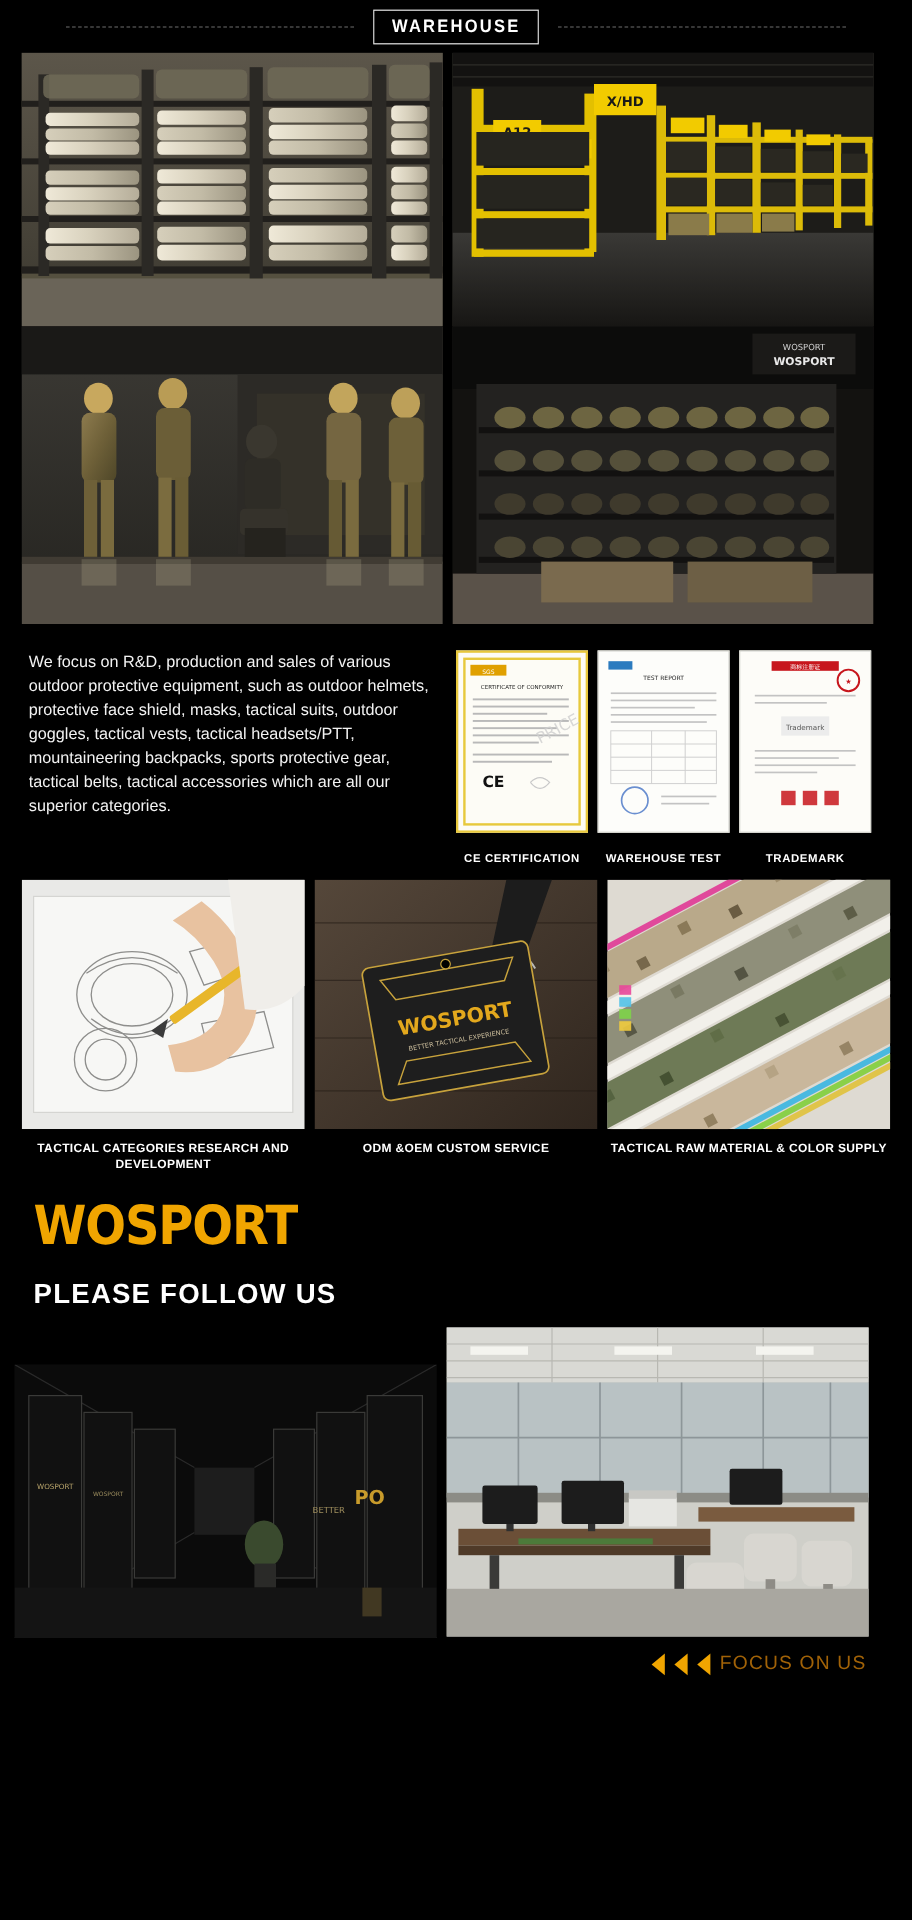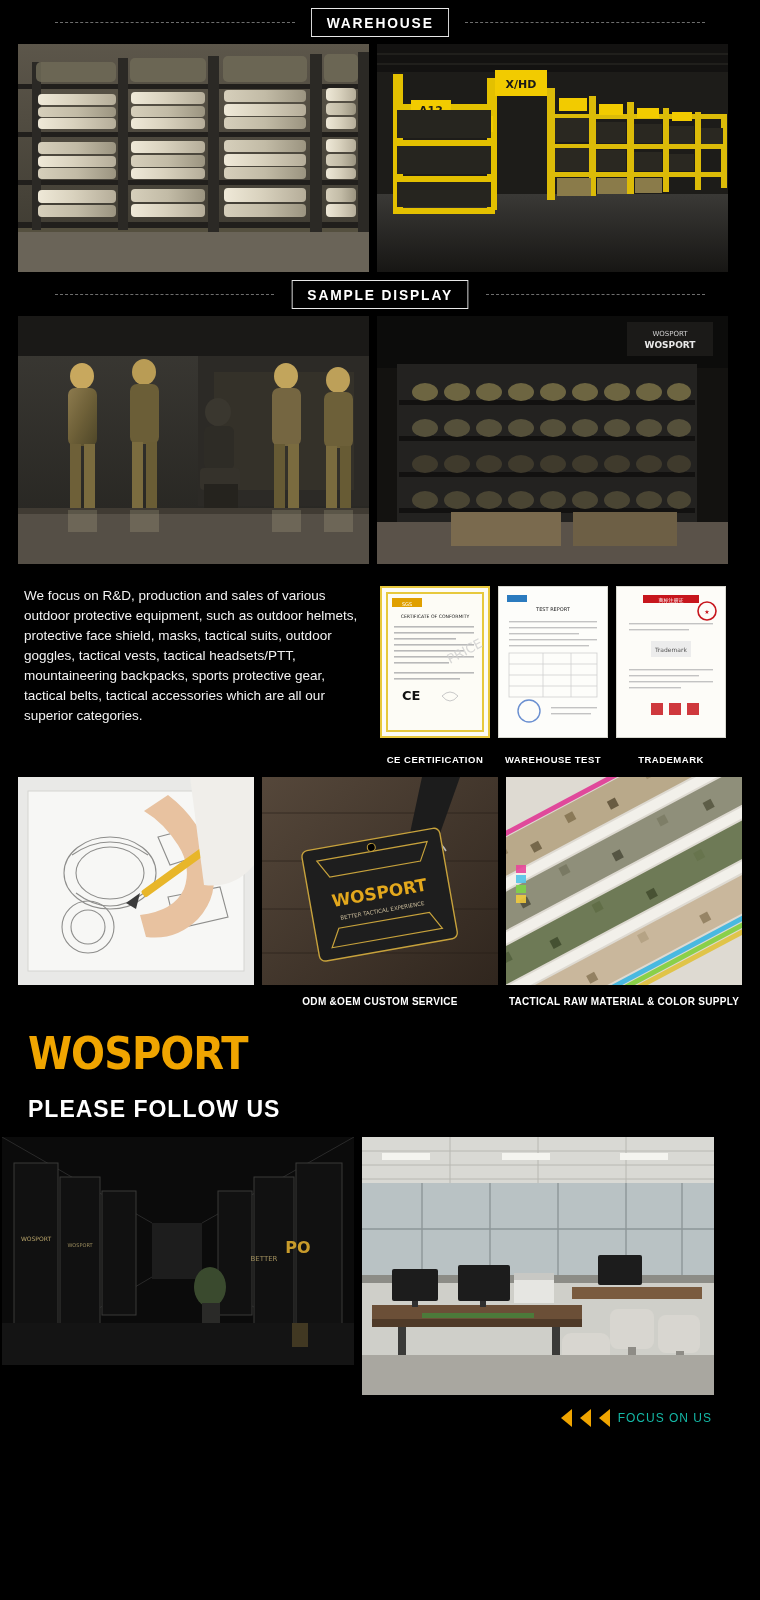--- a/index.html
+++ b/index.html
@@ -309,11 +309,6 @@
     </div>
   </div>
 
-  <div class="sec-title">
-    <span class="rule"></span>
-    <span class="label">SAMPLE DISPLAY</span>
-    <span class="rule"></span>
-  </div>
 
   <div class="row">
     <div class="imgbox sd-left">

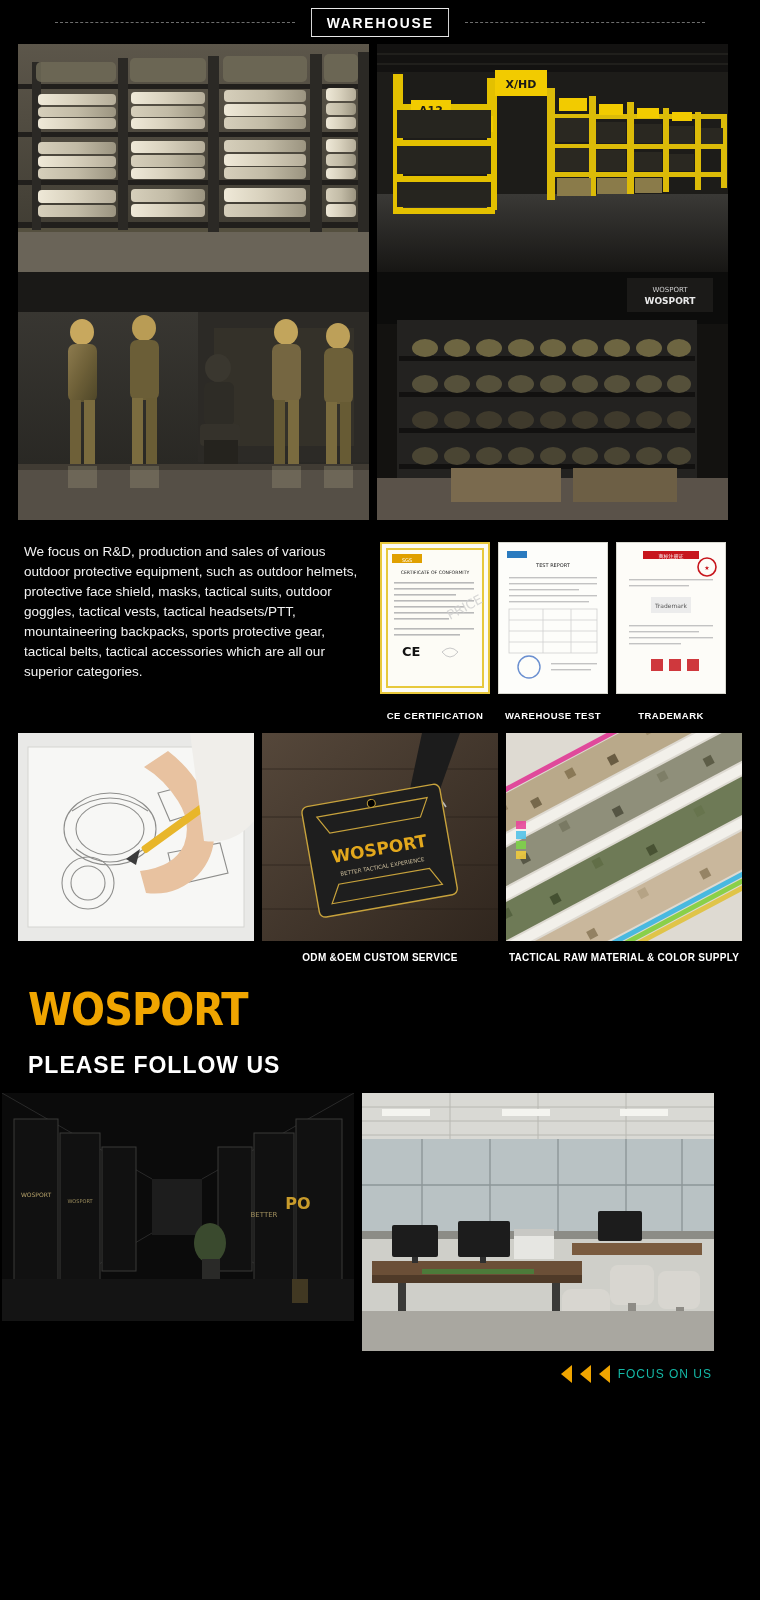--- a/index.html
+++ b/index.html
@@ -558,6 +558,7 @@
           <path d="M172 0 h64 v88 q-20 24 -50 20 z" fill="#f0eeea"></path>
         </svg>
       </div>
+      <div class="cap">TACTICAL CATEGORIES RESEARCH AND DEVELOPMENT</div>
     </div>
 
     <div class="feat">

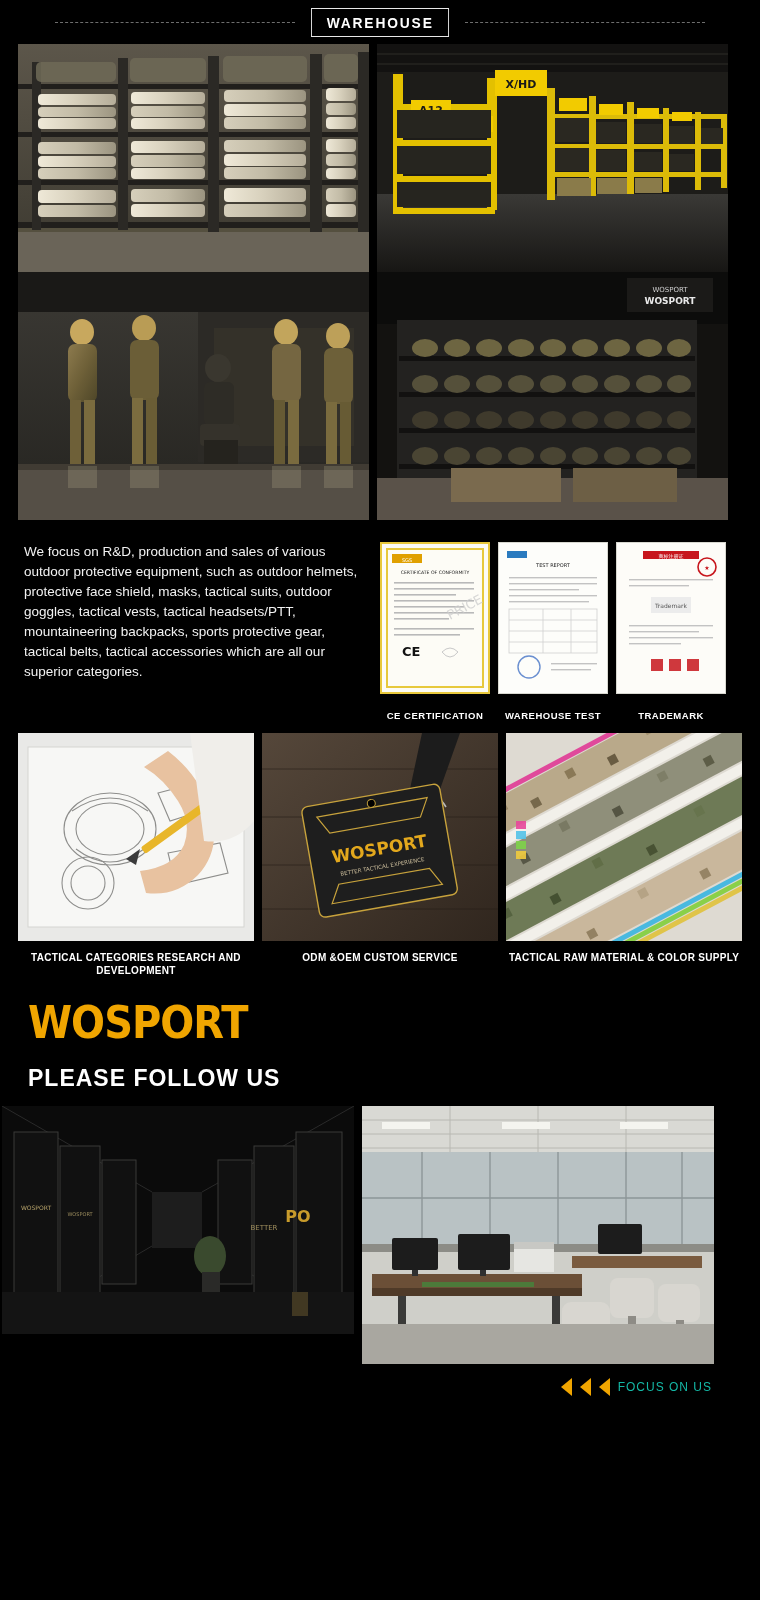--- a/index.html
+++ b/index.html
@@ -125,7 +125,7 @@
     color: #fff;
   }
 
-  .bottom-row { display:flex; gap: 8px; padding: 14px 18px 0 2px; align-items: flex-start; }
+  .bottom-row { display:flex; gap: 8px; padding: 14px 18px 0 12px; align-items: center; }
   .bl { width: 352px; height: 228px; background:#0a0a0a; position:relative; overflow:hidden; }
   .br-wrap { width: 352px; }
   .br { width: 352px; height: 258px; background:#3a3a38; position:relative; overflow:hidden; }

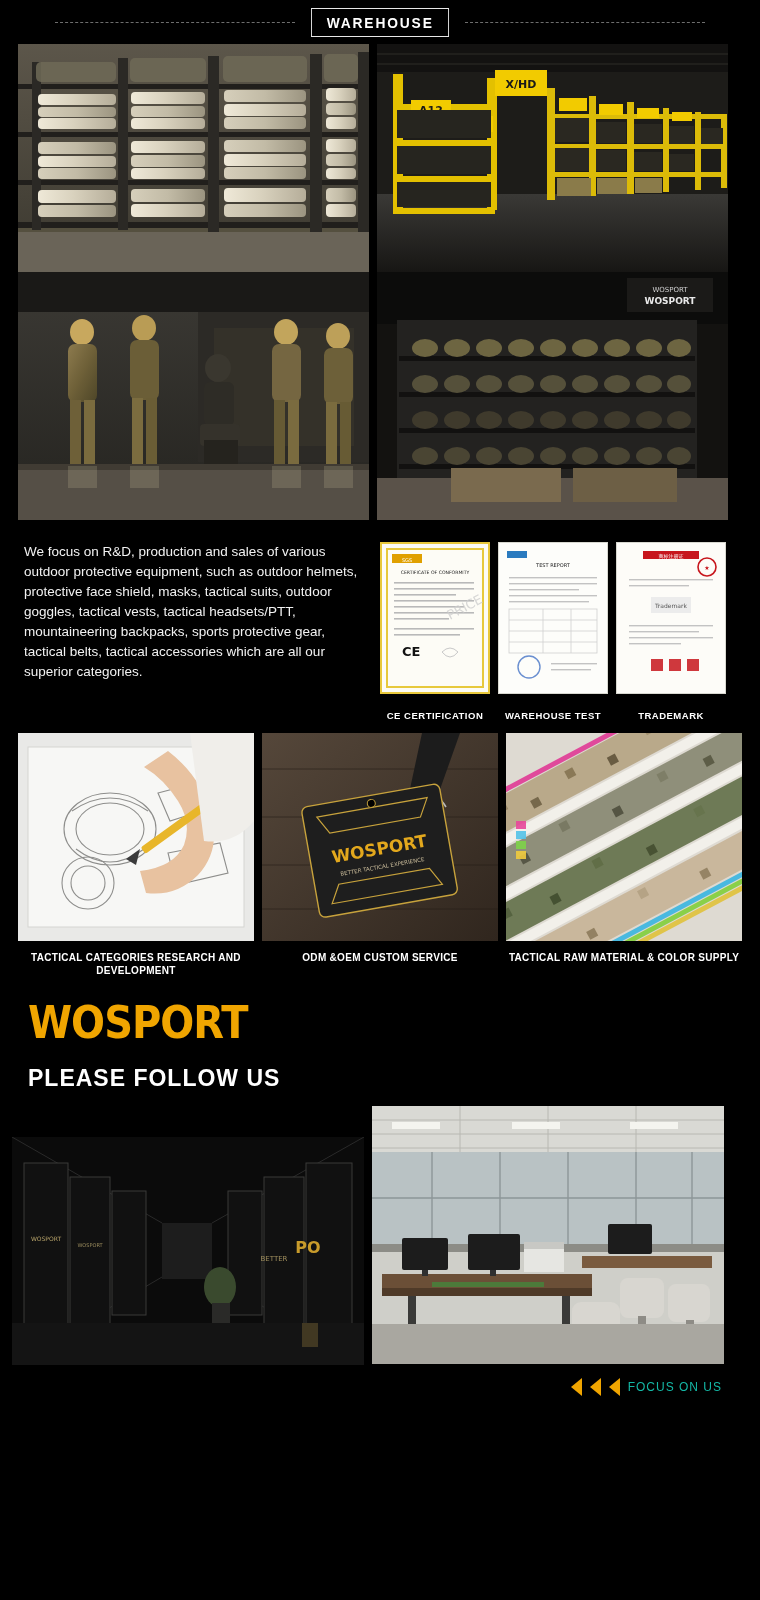--- a/index.html
+++ b/index.html
@@ -134,7 +134,7 @@
     gap: 8px; margin-top: 14px; padding-right: 2px;
   }
   .focus .tri { width:0;height:0;border-top:9px solid transparent;border-bottom:9px solid transparent;border-right:11px solid #f0a500; }
-  .focus .txt { font-size: 12px; letter-spacing: 1px; color:#14b8a6; }
+  .focus .txt { font-size: 16px; letter-spacing: 1px; color:#a16207; }
 </style>
 </head>
 <body>

